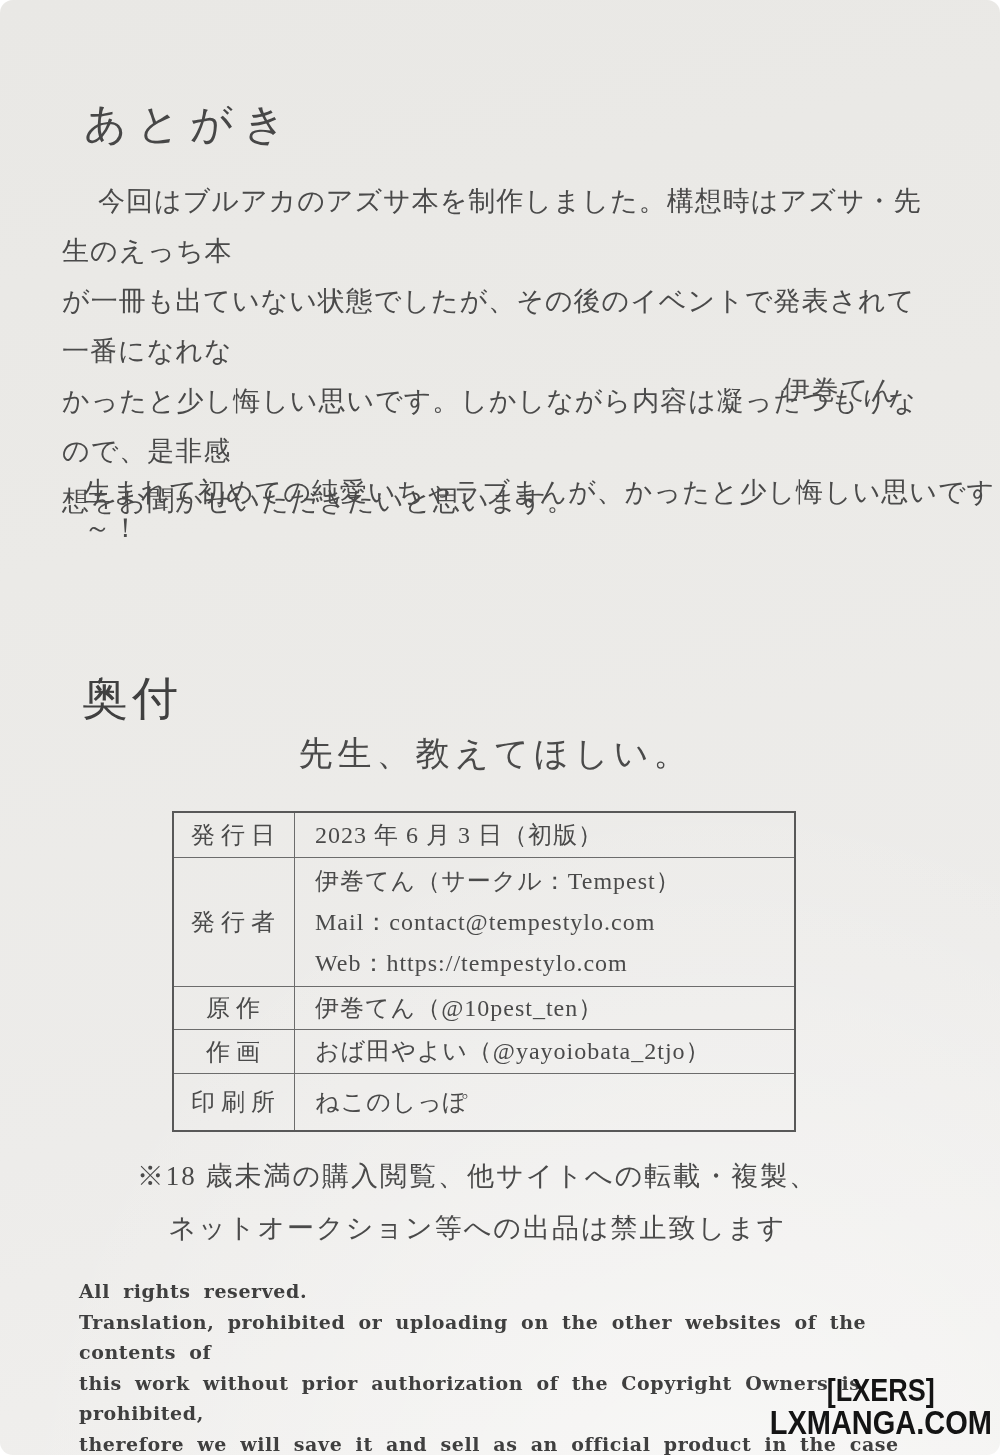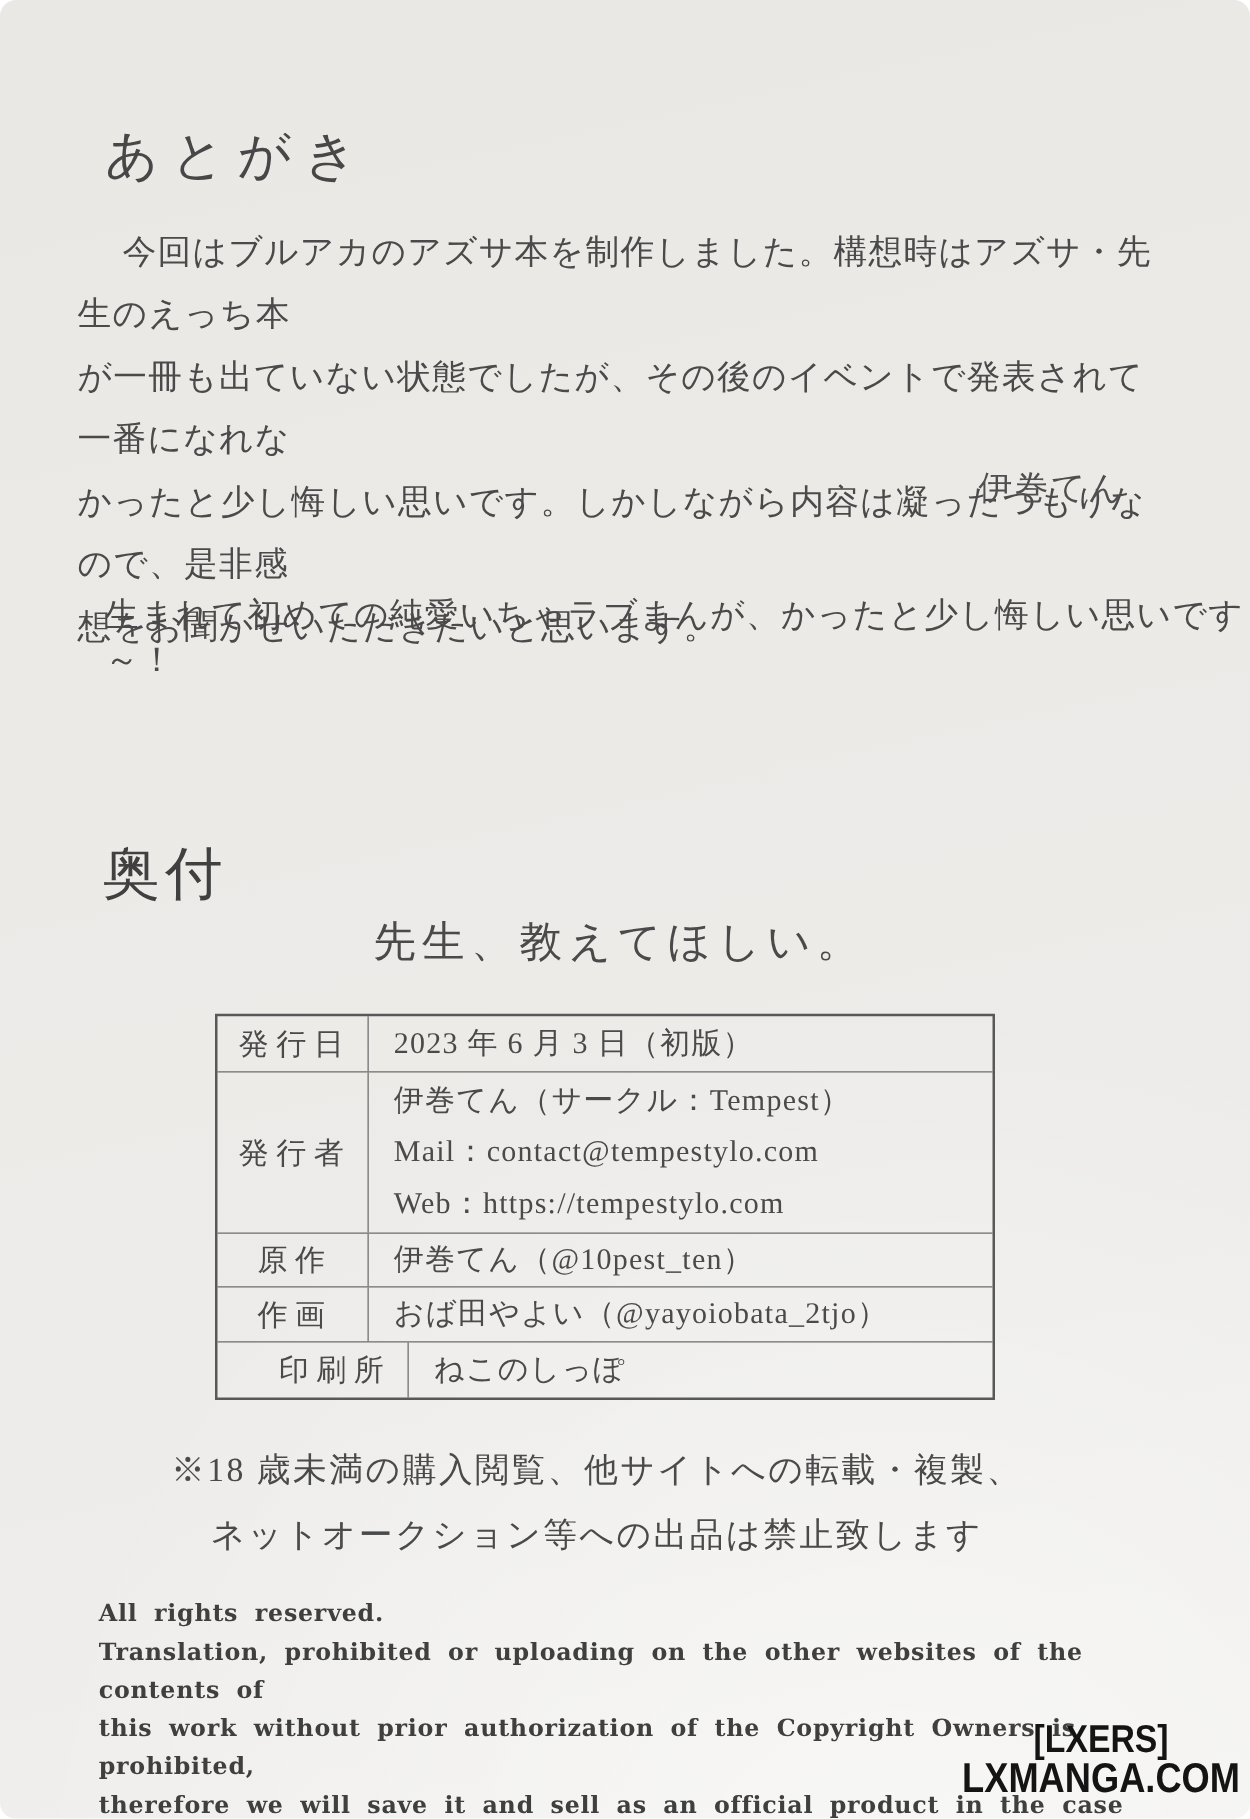--- a/index.html
+++ b/index.html
@@ -74,7 +74,7 @@
   .r2{height:129px;}
   .r3{height:43px;}
   .r4{height:44px;}
-  .r5{height:45px;padding-left:32px;}
+  .r5{height:57px;}
   .notice{
     position:absolute;left:0;right:45px;top:1150px;
     text-align:center;

